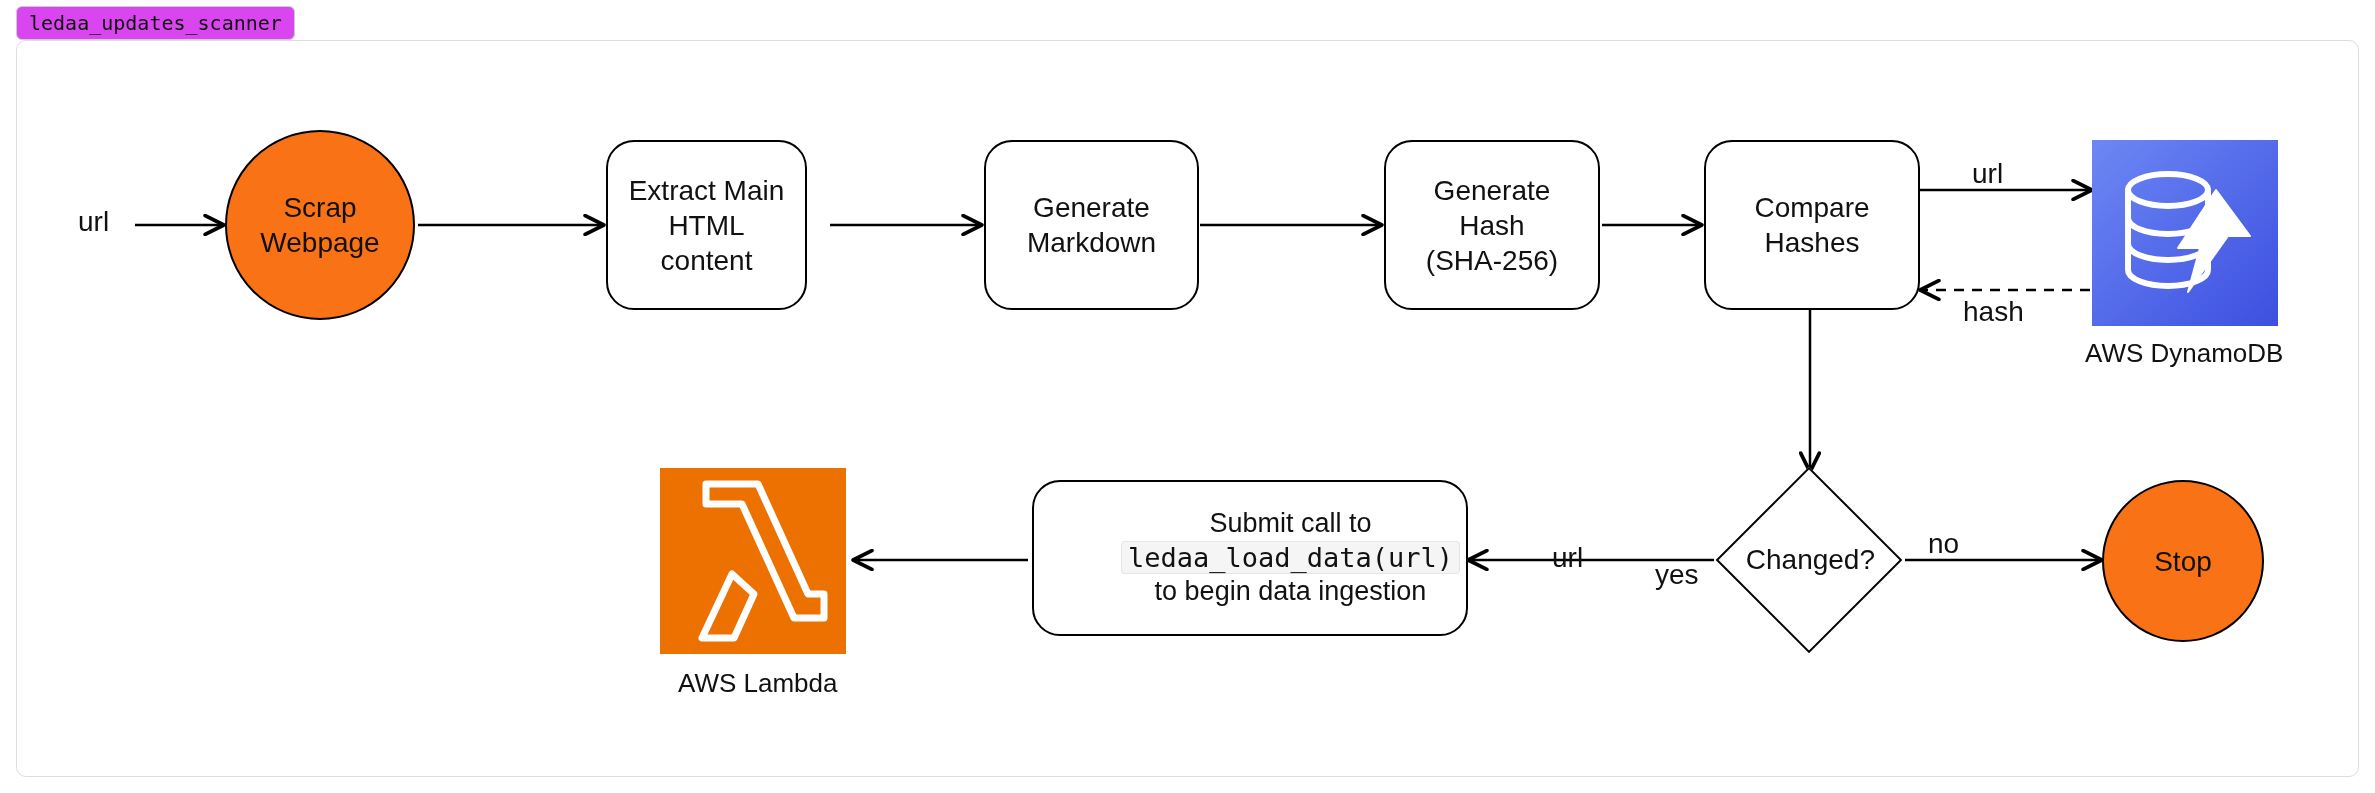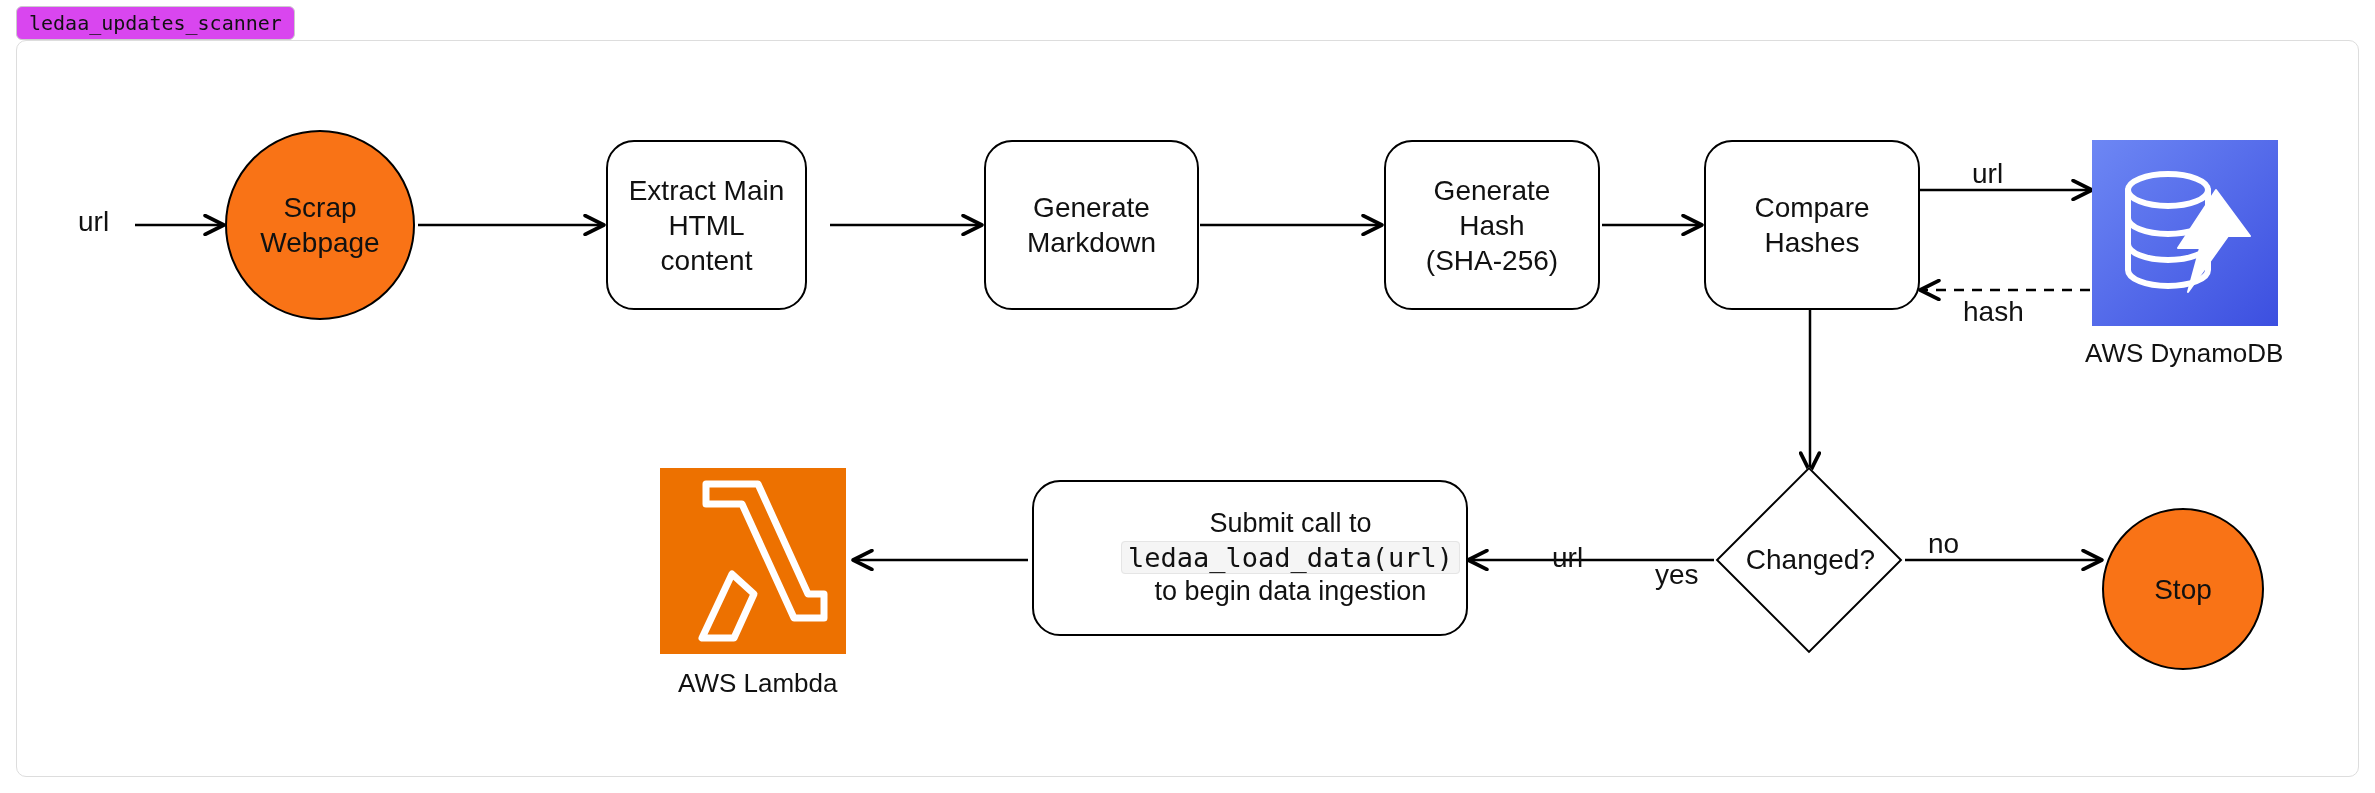--- a/index.html
+++ b/index.html
@@ -135,7 +135,7 @@
     <span>url</span>
   </div>
 
-  <div class="node-circle" style="left:2102px;top:508px;width:162px;height:162px;text-align:center;">
+  <div class="node-circle" style="left:2102px;top:480px;width:162px;height:162px;text-align:center;">
     <span>Stop</span>
   </div>
 

